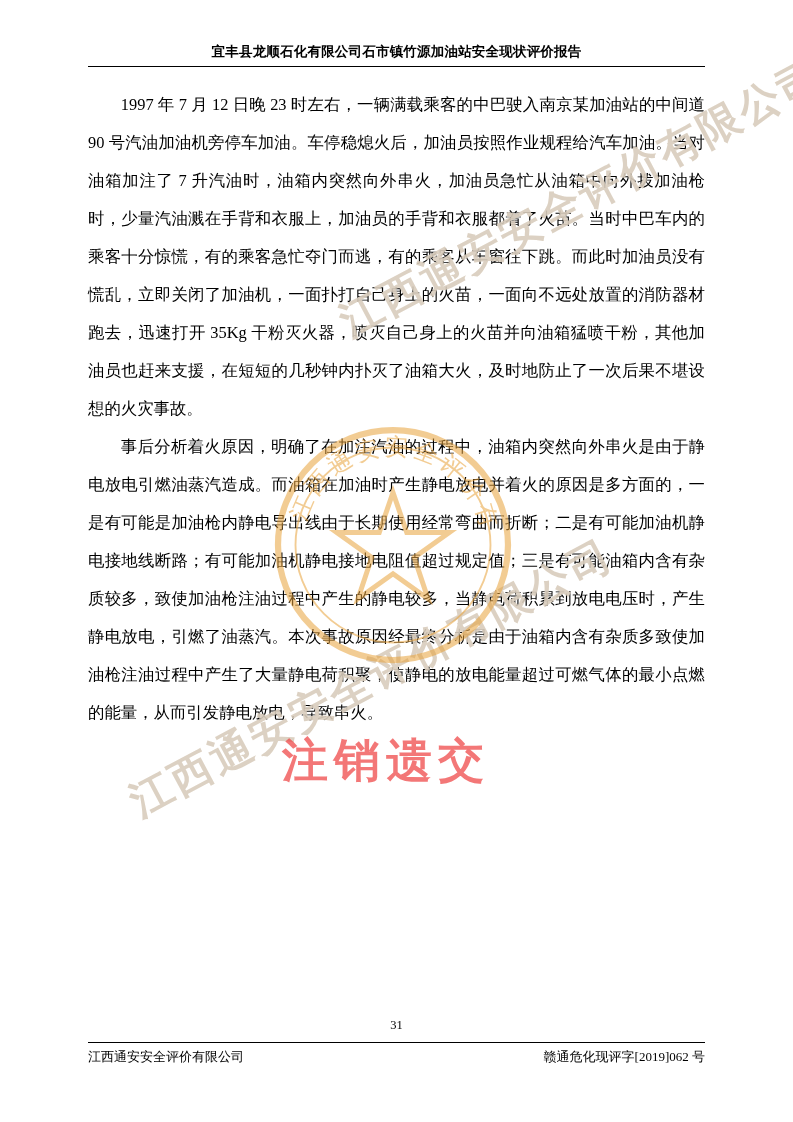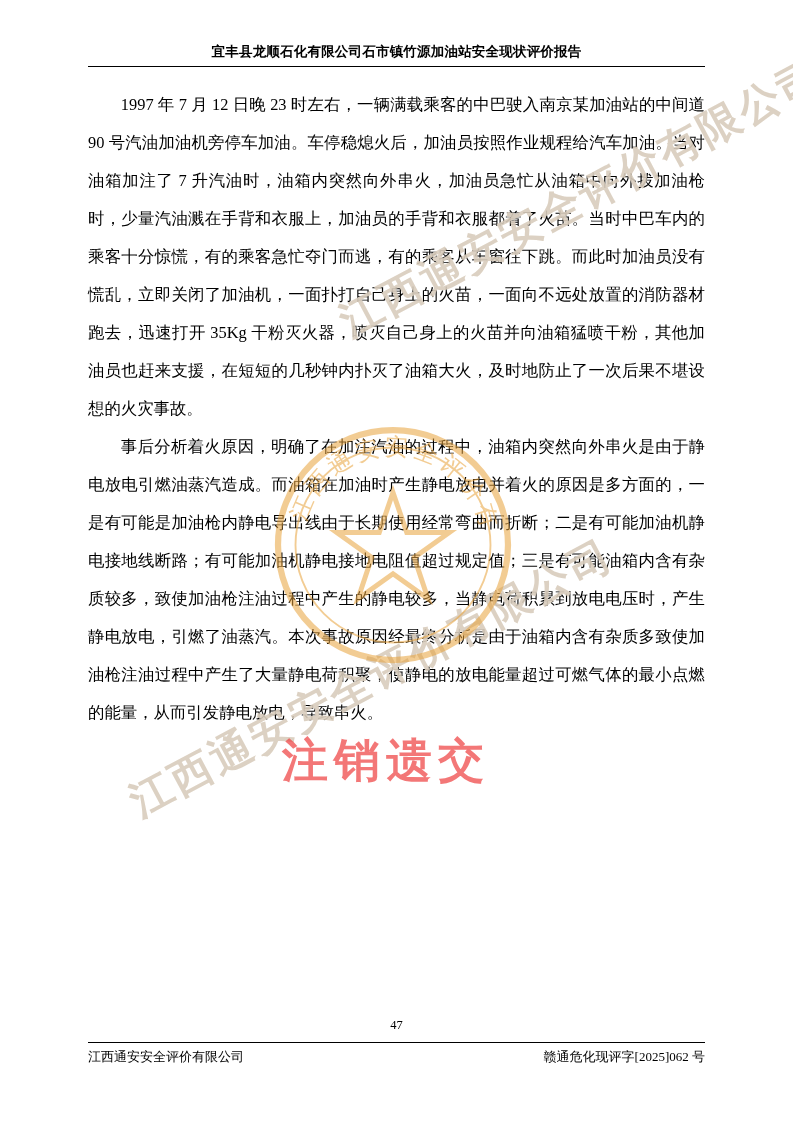--- a/index.html
+++ b/index.html
@@ -176,7 +176,7 @@
       <p class="indent2">事后分析着火原因，明确了在加注汽油的过程中，油箱内突然向外串火是由于静电放电引燃油蒸汽造成。而油箱在加油时产生静电放电并着火的原因是多方面的，一是有可能是加油枪内静电导出线由于长期使用经常弯曲而折断；二是有可能加油机静电接地线断路；有可能加油机静电接地电阻值超过规定值；三是有可能油箱内含有杂质较多，致使加油枪注油过程中产生的静电较多，当静电荷积累到放电电压时，产生静电放电，引燃了油蒸汽。本次事故原因经最终分析是由于油箱内含有杂质多致使加油枪注油过程中产生了大量静电荷积聚，使静电的放电能量超过可燃气体的最小点燃的能量，从而引发静电放电，导致串火。</p>
     </div>
 
-    <div class="page-number">47</div>
+    <div class="page-number">31</div>
     <div class="footer-rule"></div>
     <div class="footer">
       <span class="footer-left">江西通安安全评价有限公司</span>

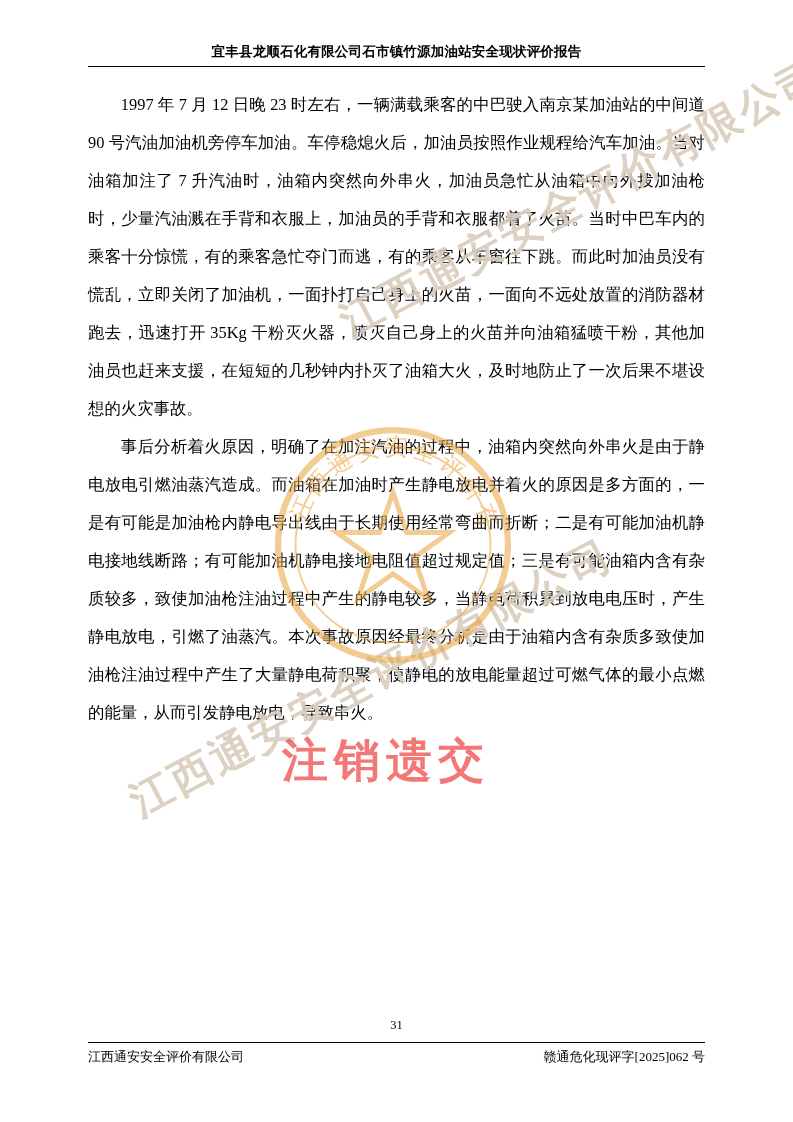--- a/index.html
+++ b/index.html
@@ -180,7 +180,7 @@
     <div class="footer-rule"></div>
     <div class="footer">
       <span class="footer-left">江西通安安全评价有限公司</span>
-      <span class="footer-right">赣通危化现评字[2025]062 号</span>
+      <span class="footer-right">赣通危化现评字[2019]062 号</span>
     </div>
 
   </div>

